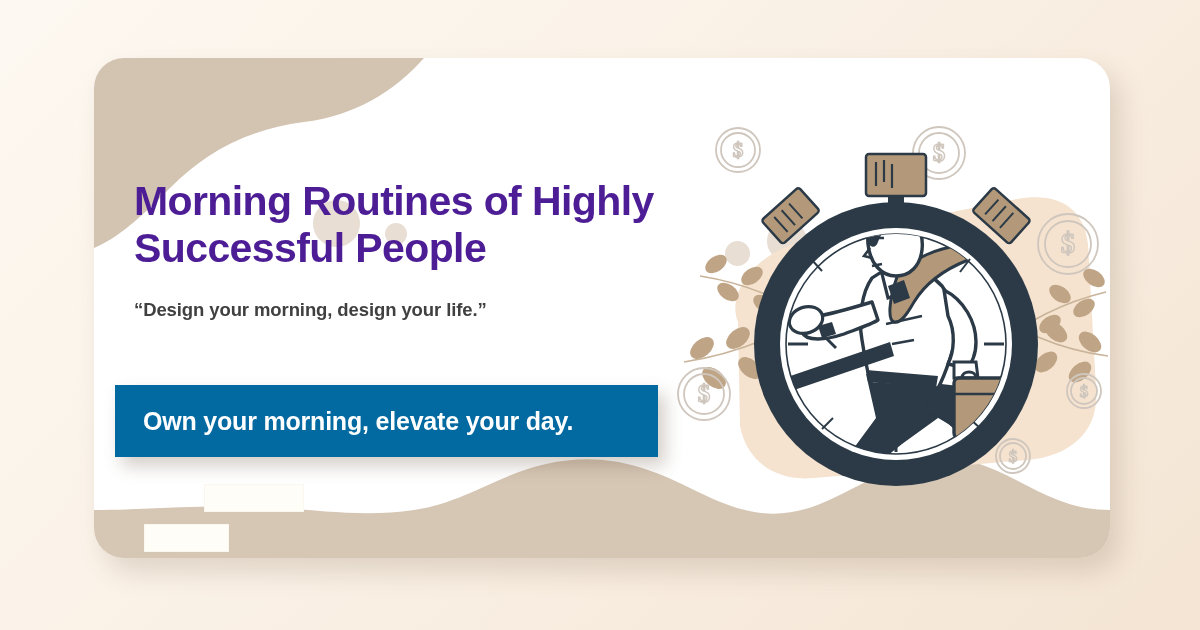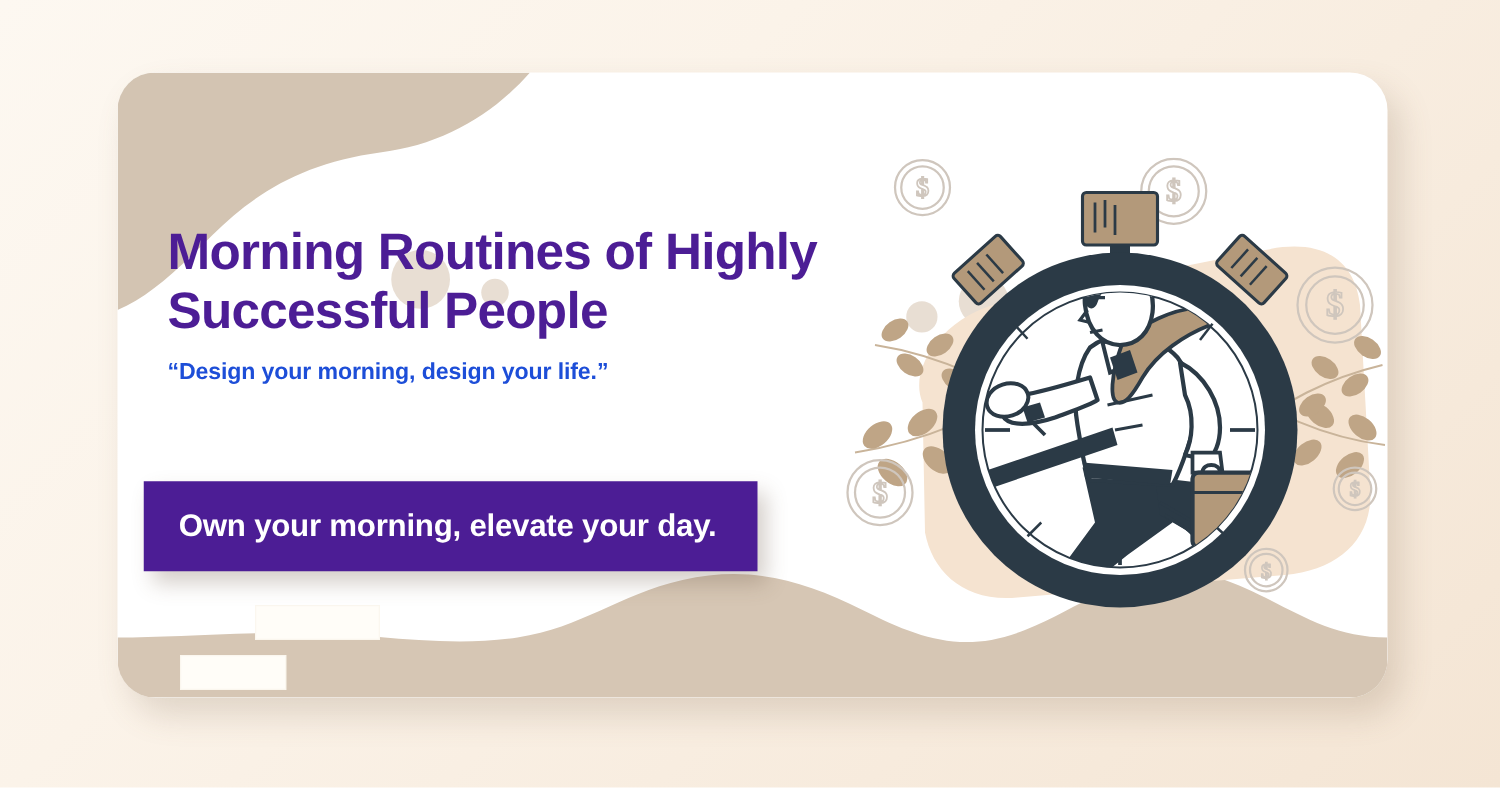--- a/index.html
+++ b/index.html
@@ -43,10 +43,10 @@
     max-width:540px;
   }
   .subhead{
-    margin-top:15px;
+    margin-top:28px;
     font-size:18.5px;
     font-weight:bold;
-    color:#1d4ed8;
+    color:#404040;
     letter-spacing:-0.1px;
   }
 

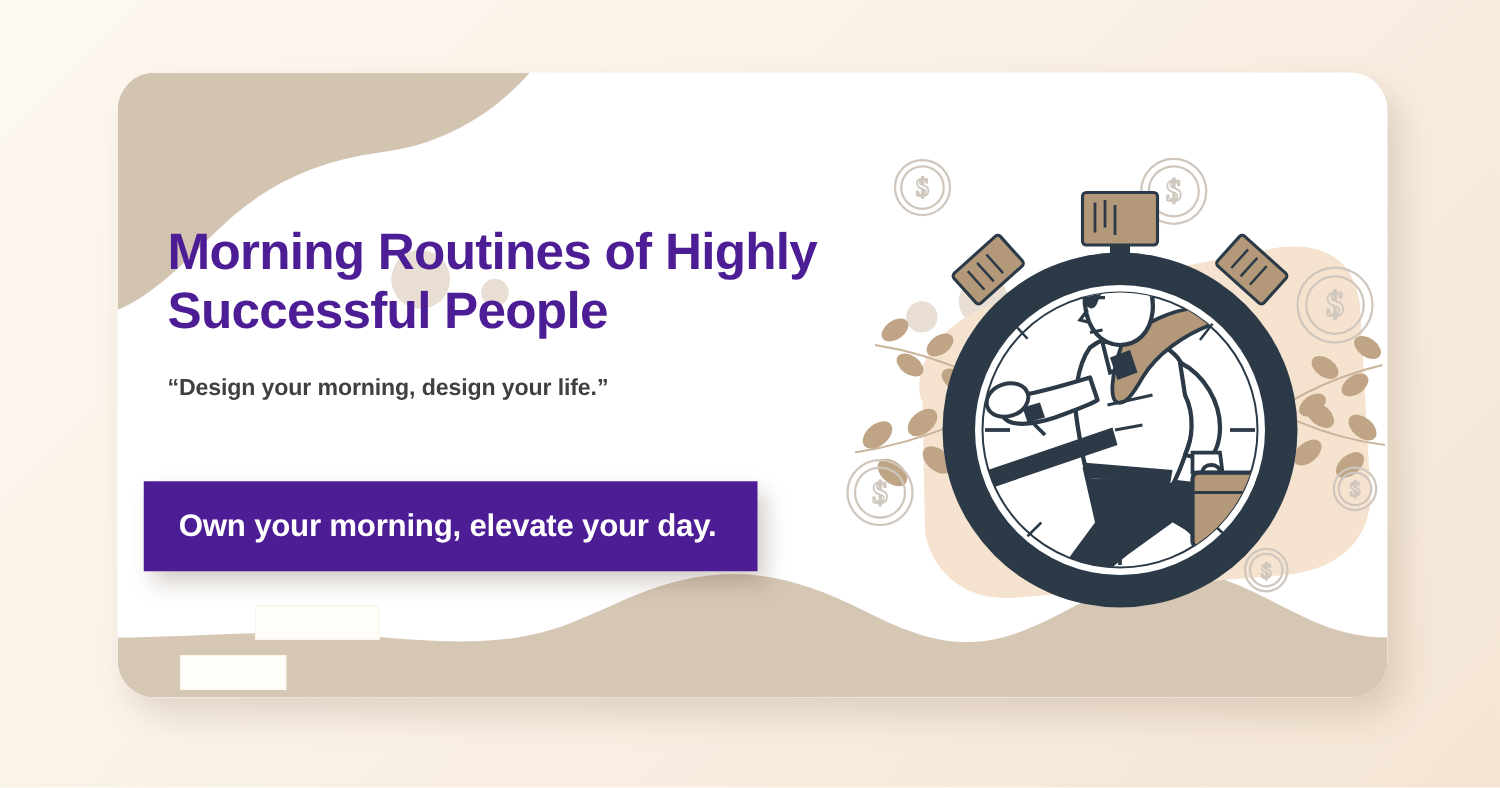--- a/index.html
+++ b/index.html
@@ -54,8 +54,8 @@
   .banner{
     position:absolute;
     left:21px; top:327px;
-    width:491px; height:72px;
-    background:#4c1d95;
+    width:543px; height:72px;
+    background:#0369a1;
     display:flex; align-items:center;
     padding-left:28px;
     z-index:7;

